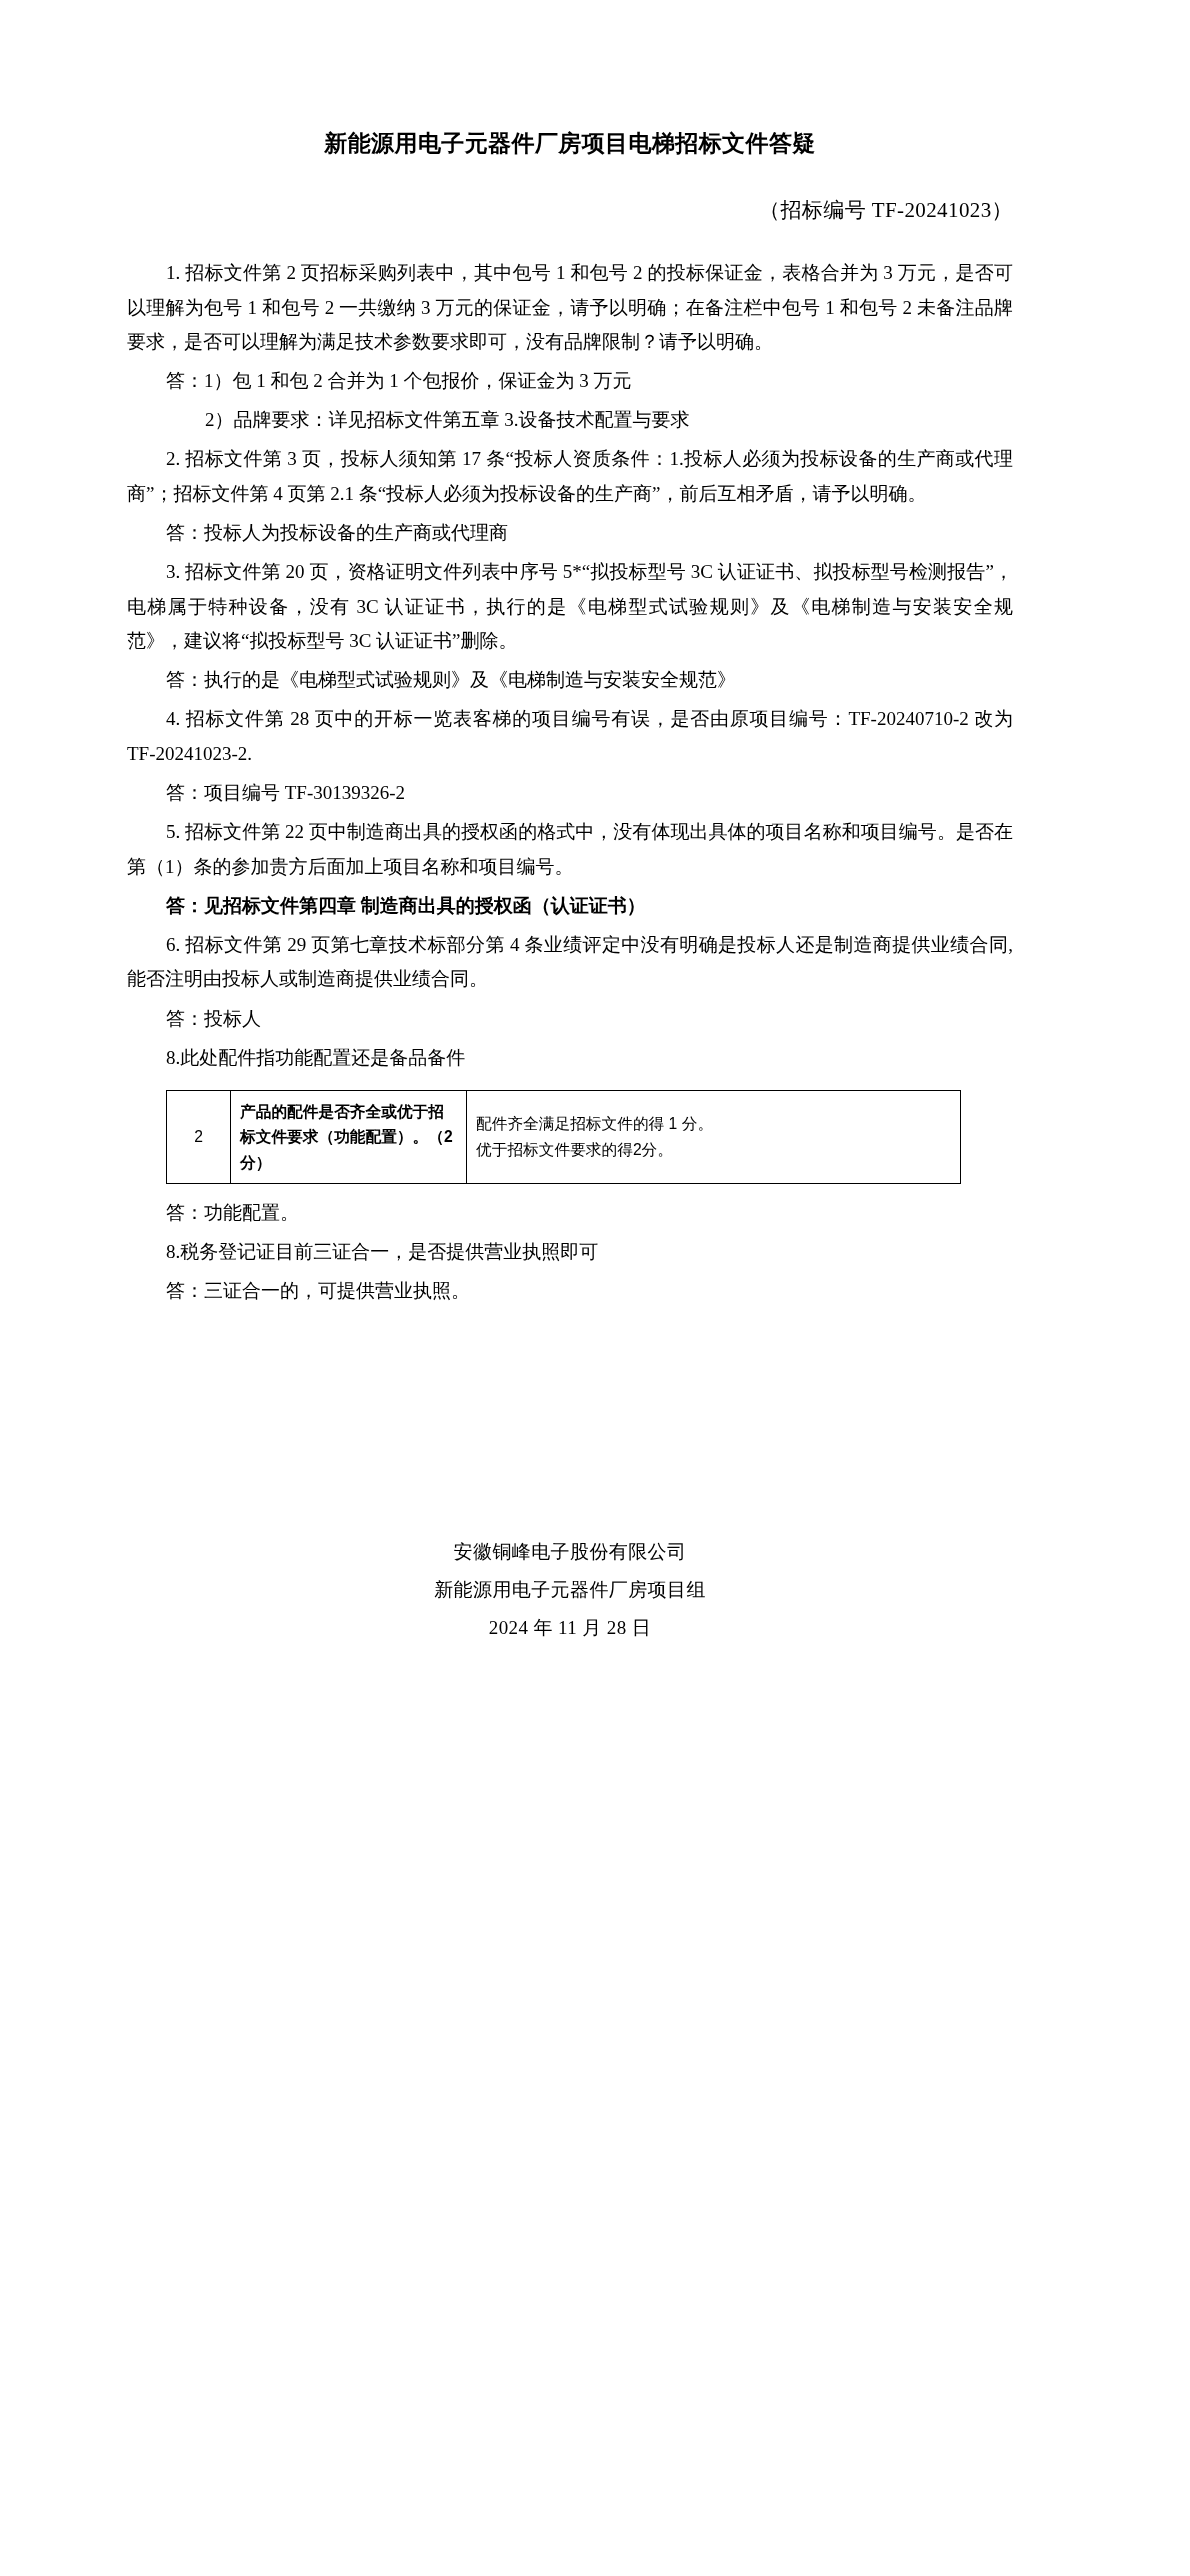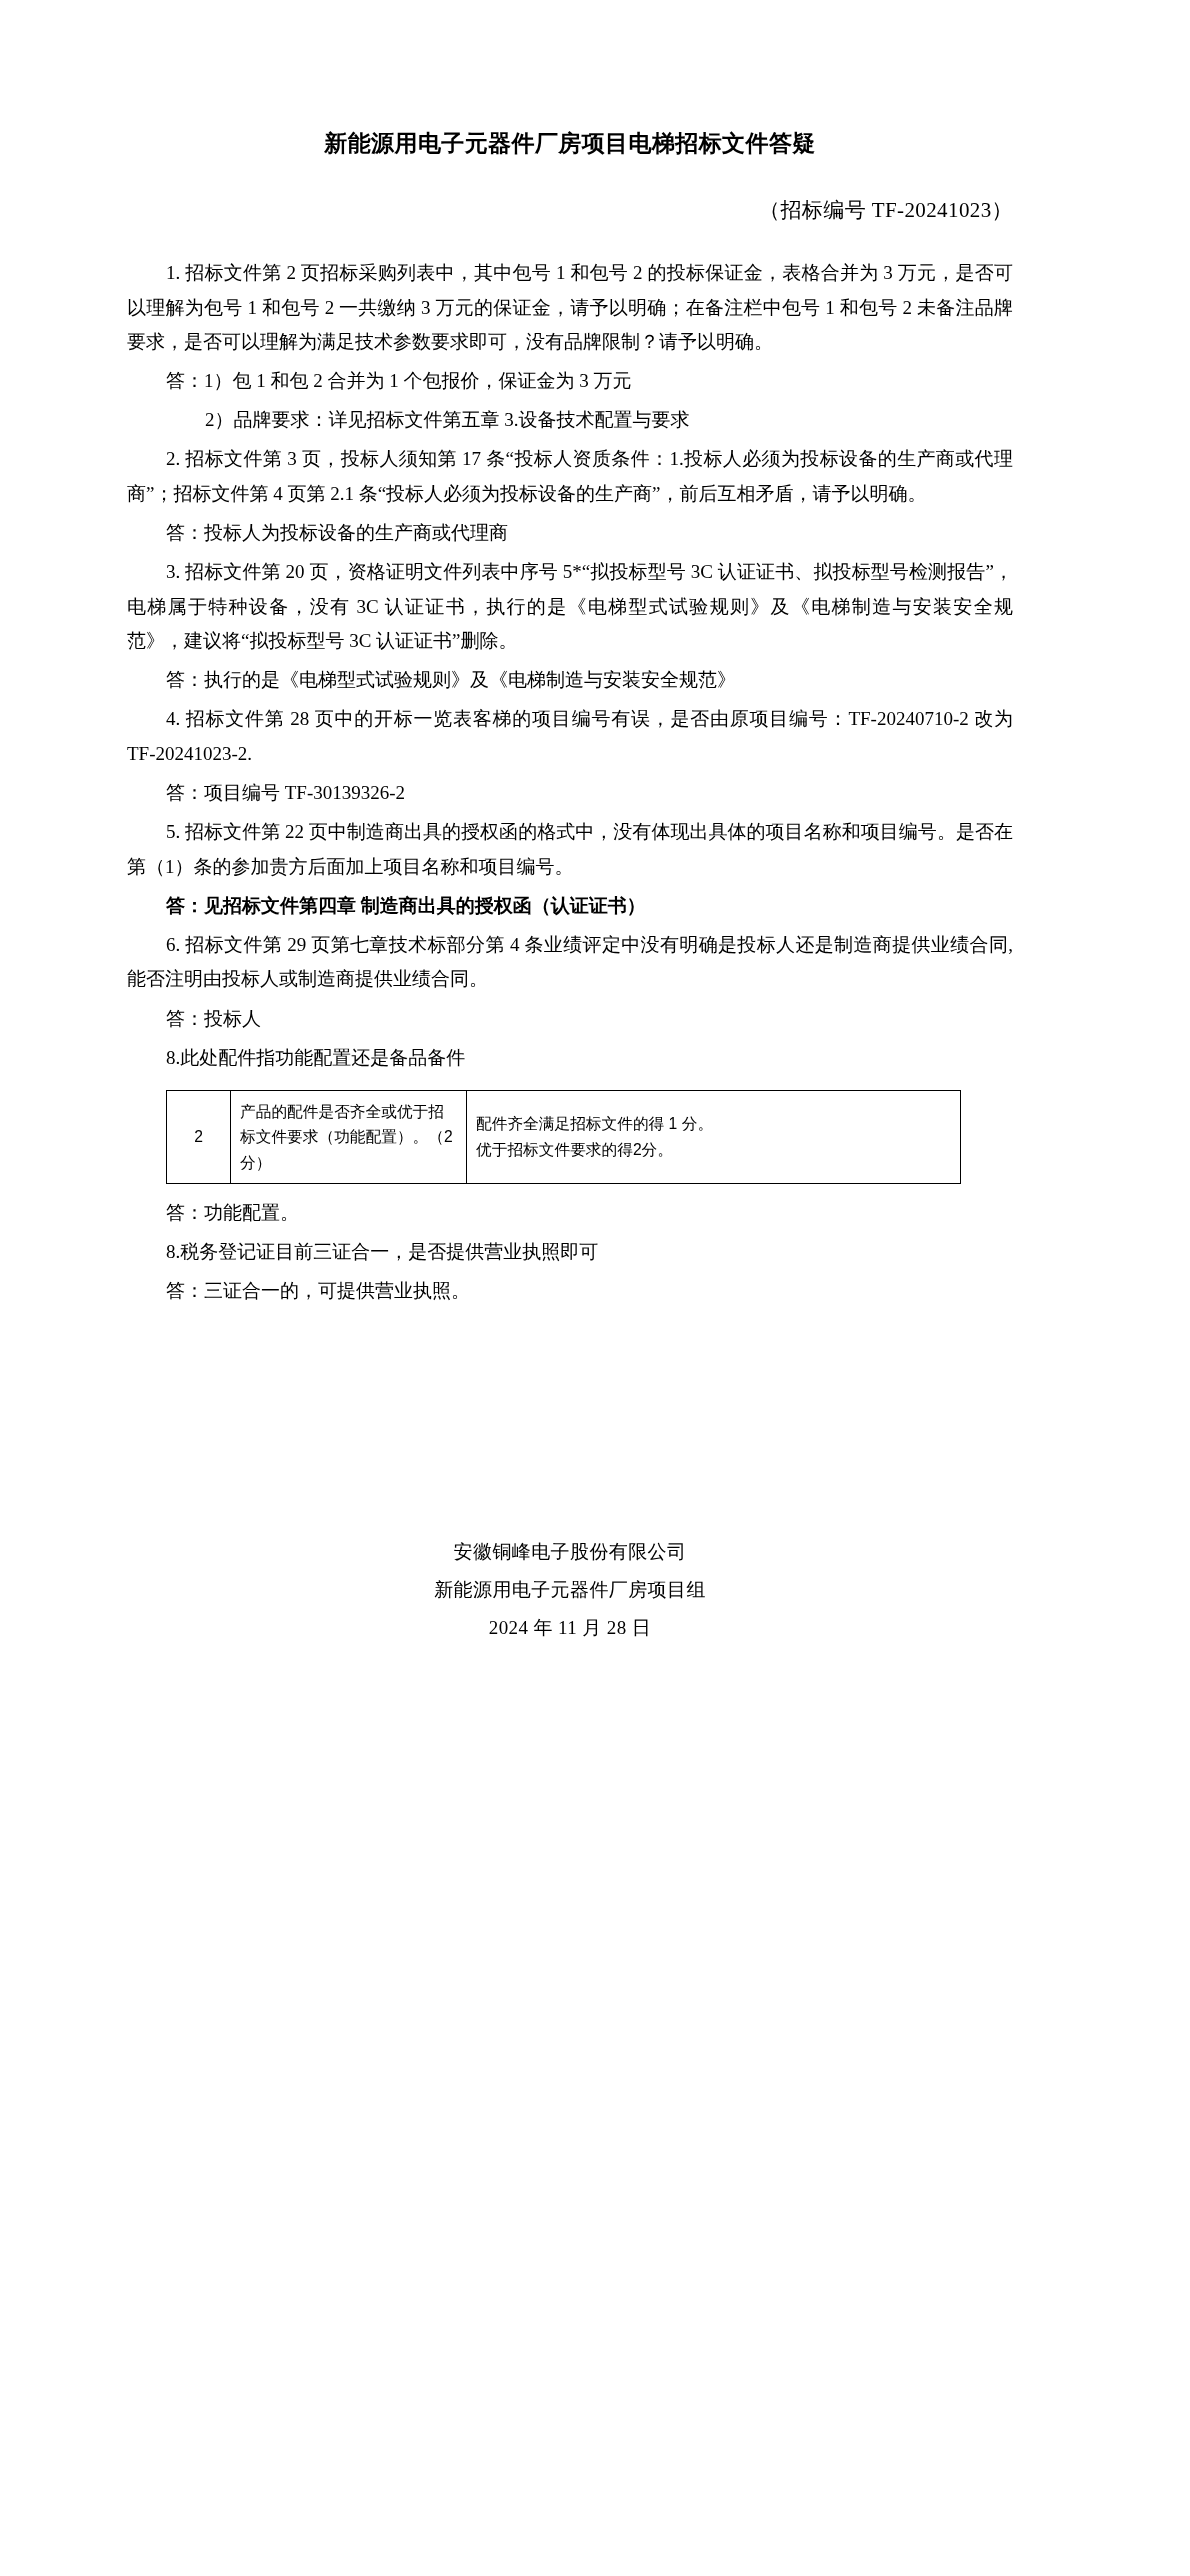--- a/index.html
+++ b/index.html
@@ -78,7 +78,7 @@
   }
   td.col-item {
     width: 217px;
-    font-weight: normal;
+    font-weight: bold;
   }
   td.col-desc {
     width: auto;

